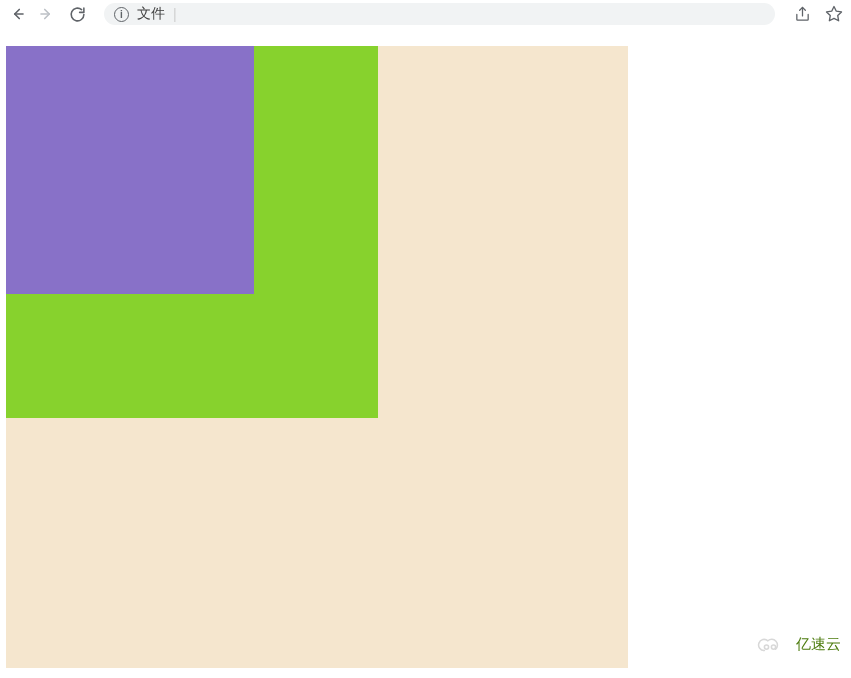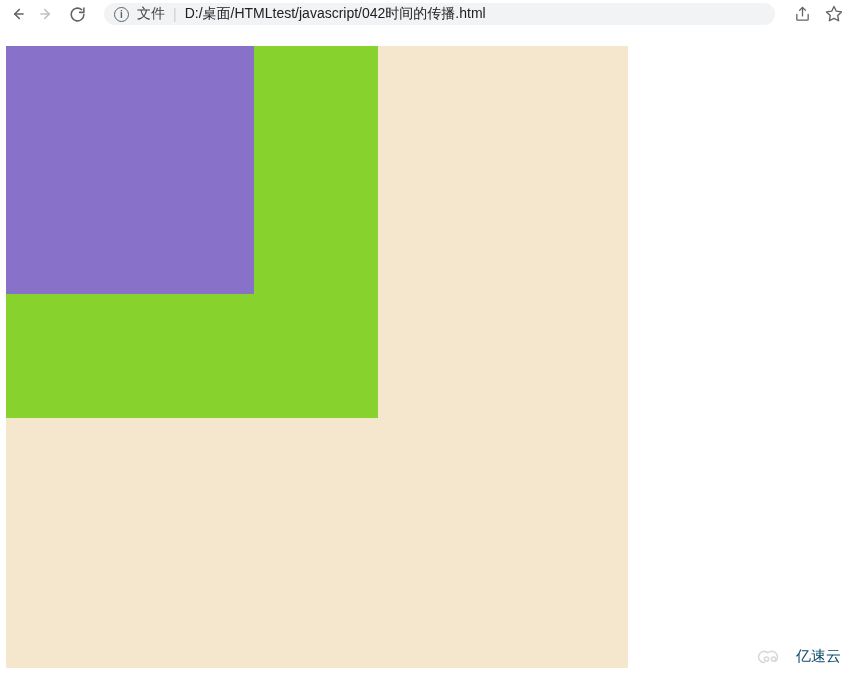--- a/index.html
+++ b/index.html
@@ -154,7 +154,6 @@
     <span class="info-icon-circle">i</span>
     <span class="url-label">文件</span>
     <span class="url-divider">|</span>
-    <span class="url-path">D:/桌面/HTMLtest/javascript/042时间的传播.html</span>
   </div>
   <div class="toolbar-right">
     <div class="nav-btn">

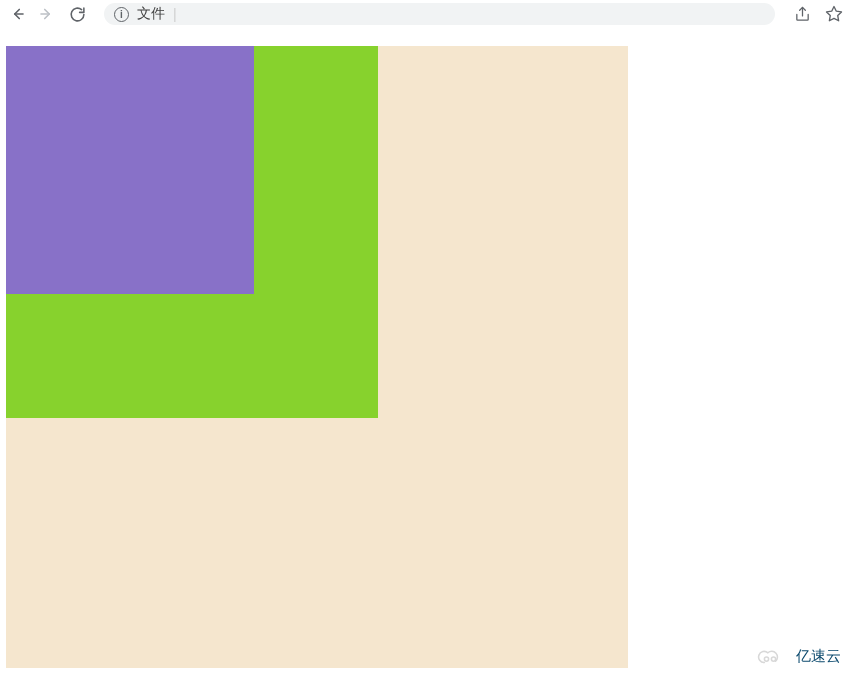--- a/index.html
+++ b/index.html
@@ -115,8 +115,8 @@
     .watermark {
       position: absolute;
       right: 10px;
-      bottom: 12px;
-      color: #0c4a6e;
+      bottom: 24px;
+      color: #4d7c0f;
       font-size: 15px;
       display: flex;
       align-items: center;

